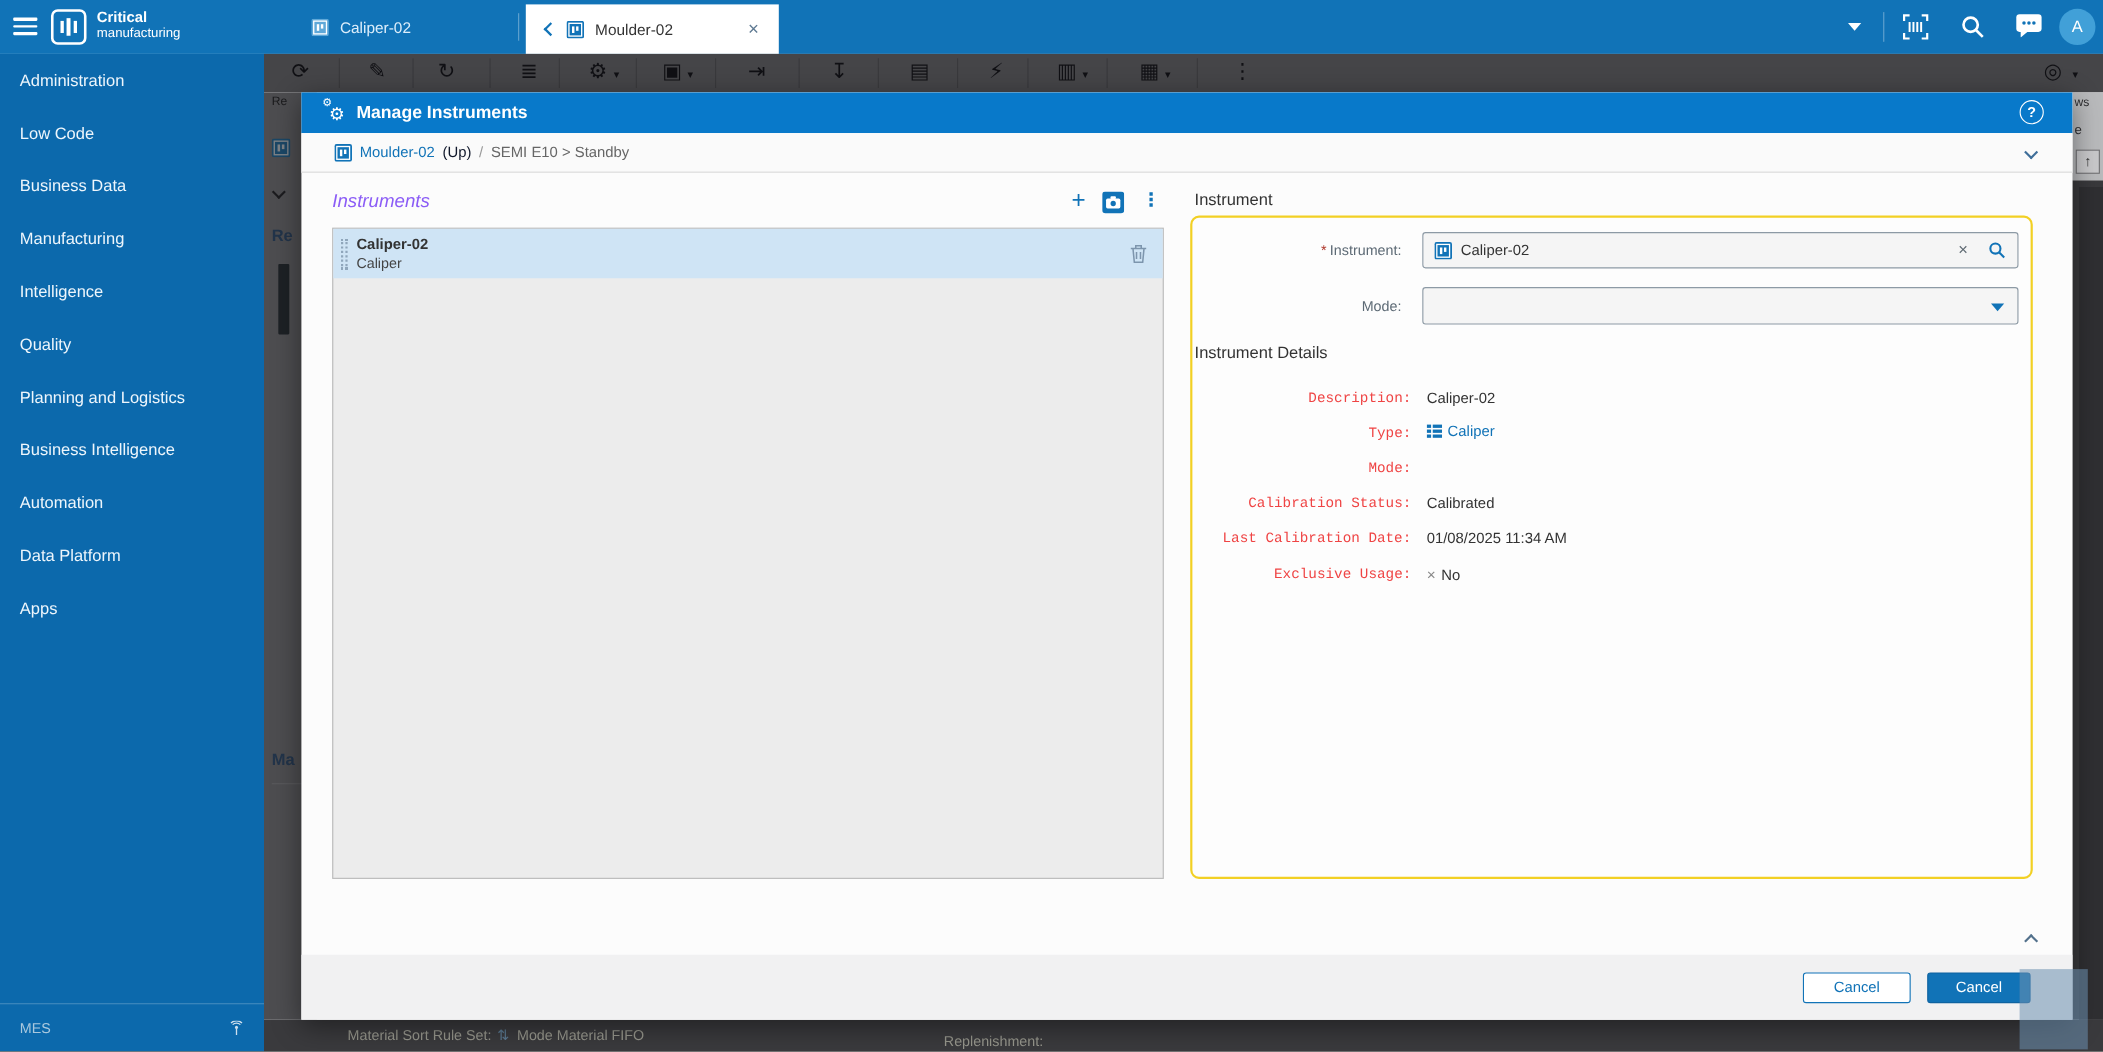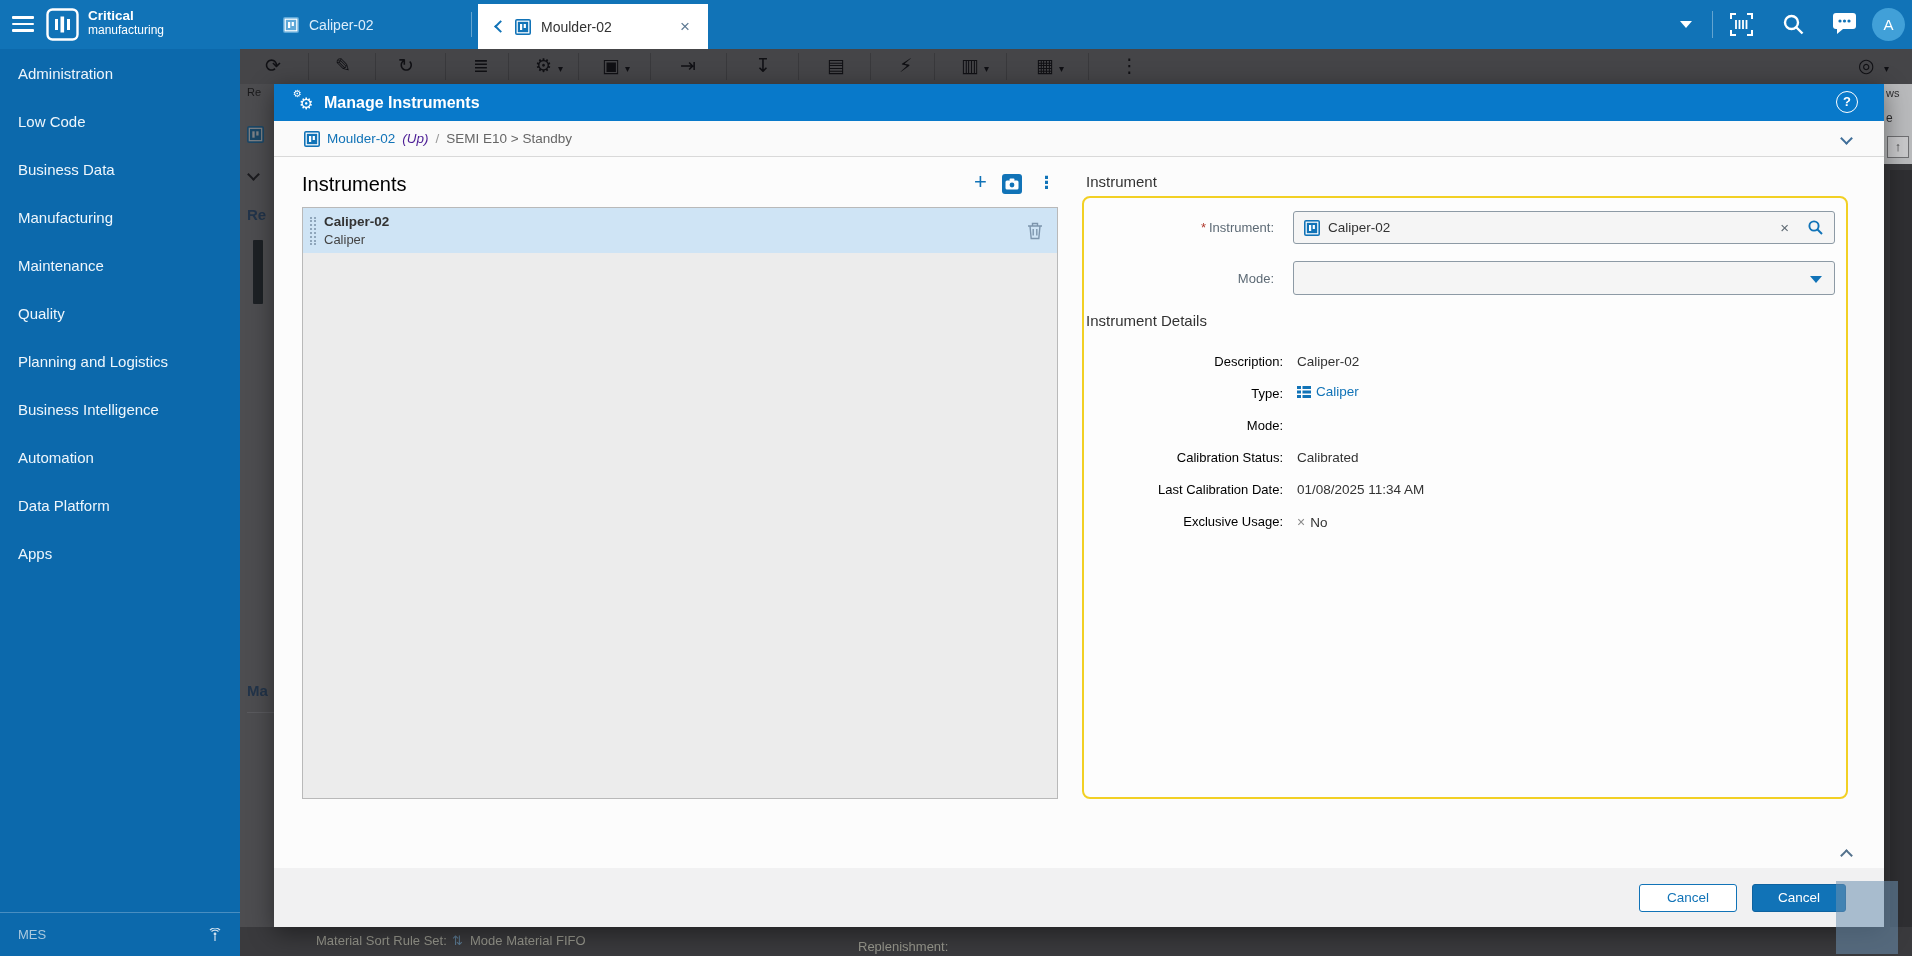--- a/index.html
+++ b/index.html
@@ -60,7 +60,7 @@
   #help-btn{left:1562px;top:7px;width:22px;height:22px;border:1.5px solid #fff;border-radius:50%;color:#fff;font-size:13px;font-weight:bold;text-align:center;line-height:20px;cursor:pointer;}
   #crumb-row{left:0;top:37px;width:1610px;height:36px;background:#fafafa;border-bottom:1px solid #d9d9d9;display:flex;align-items:center;padding-left:30px;font-size:13.5px;gap:7px;}
   #crumb-entity{color:#1173b7;cursor:pointer;}
-  #crumb-up{color:#4c1d95;font-style:italic;}
+  #crumb-up{color:#0f172a;}
   #crumb-sep{color:#999;}
   #crumb-state{color:#666;}
   #crumb-collapse{left:1568px;top:50px;cursor:pointer;border-color:#3f6e99;}

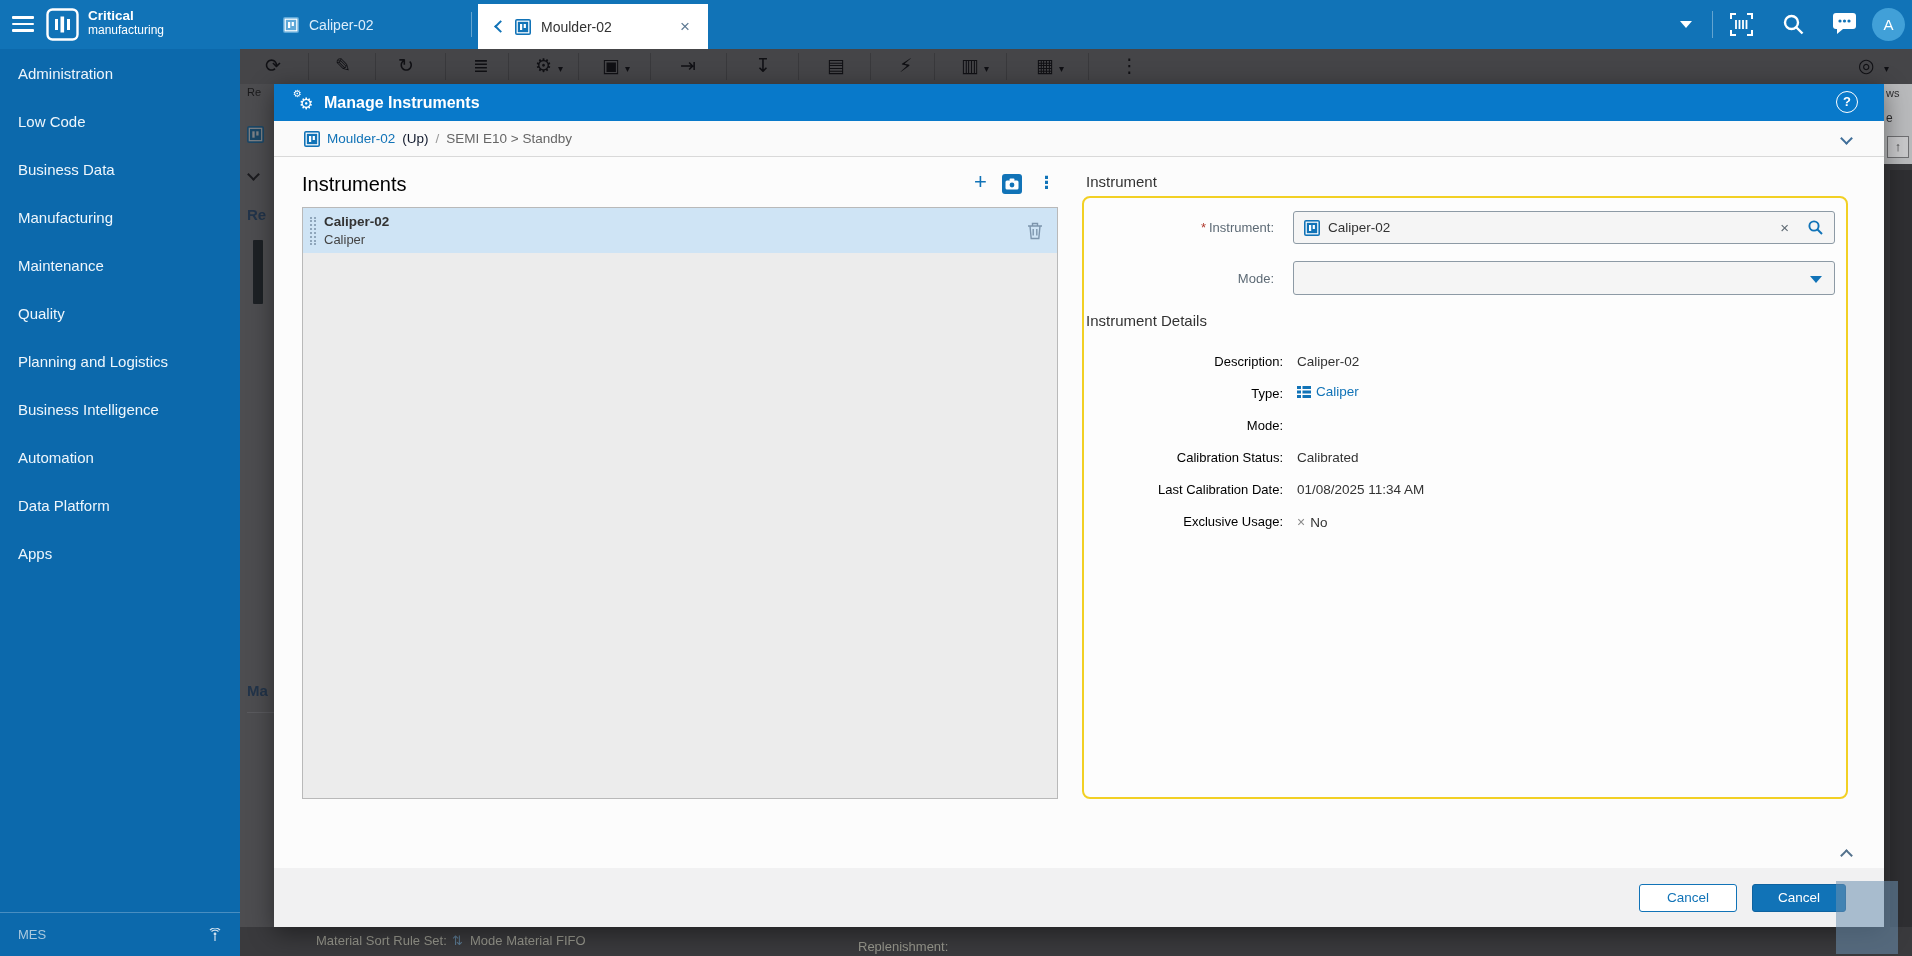--- a/index.html
+++ b/index.html
@@ -66,7 +66,7 @@
   #crumb-collapse{left:1568px;top:50px;cursor:pointer;border-color:#3f6e99;}
 
   
-  #instruments-title{left:28px;top:89px;font-size:20px;color:#000000;}
+  #instruments-title{left:28px;top:89px;font-size:17px;color:#8b5cf6;font-style:italic;}
   #panel-add{left:700px;top:88px;color:#1173b7;font-size:22px;font-weight:300;cursor:pointer;line-height:20px;}
   #panel-camera{left:728px;top:90px;cursor:pointer;}
   #panel-kebab{left:764px;top:88px;color:#1173b7;font-size:17px;font-weight:bold;cursor:pointer;}

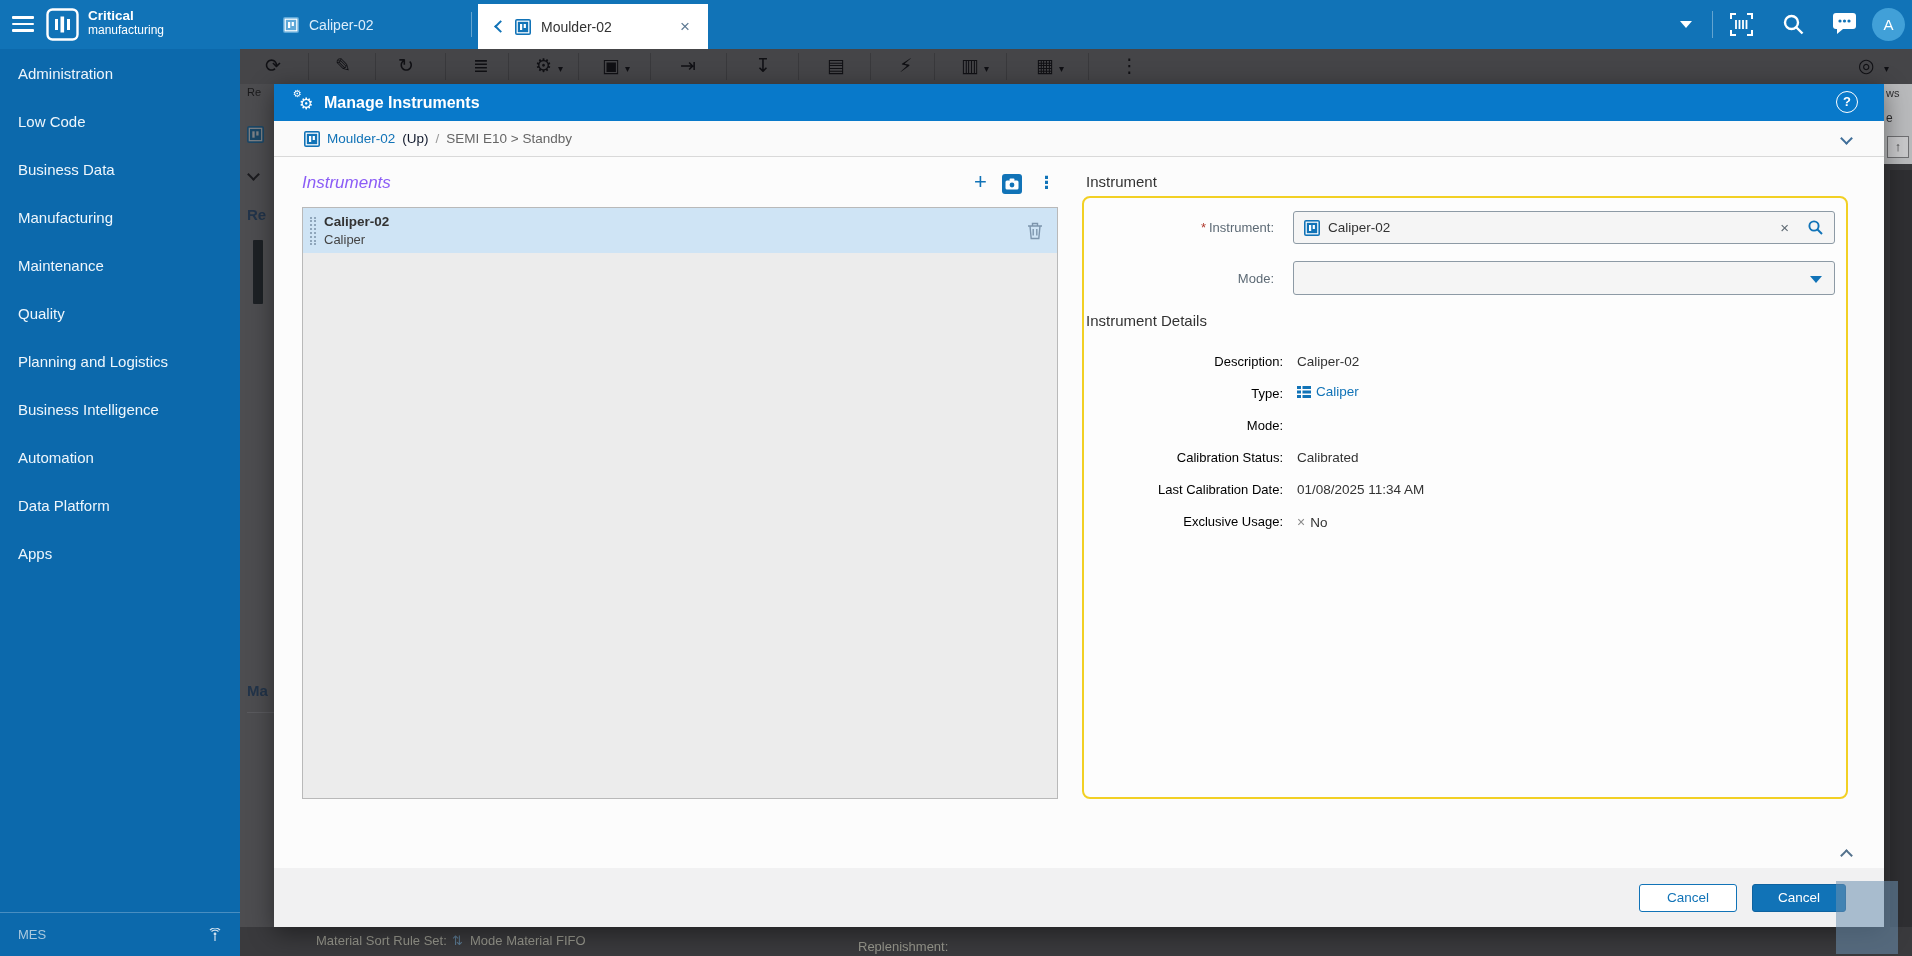--- a/index.html
+++ b/index.html
@@ -183,7 +183,7 @@
     <div class="side-item">Low Code</div>
     <div class="side-item">Business Data</div>
     <div class="side-item">Manufacturing</div>
-    <div class="side-item">Maintenance</div>
+    <div class="side-item">Intelligence</div>
     <div class="side-item">Quality</div>
     <div class="side-item">Planning and Logistics</div>
     <div class="side-item">Business Intelligence</div>

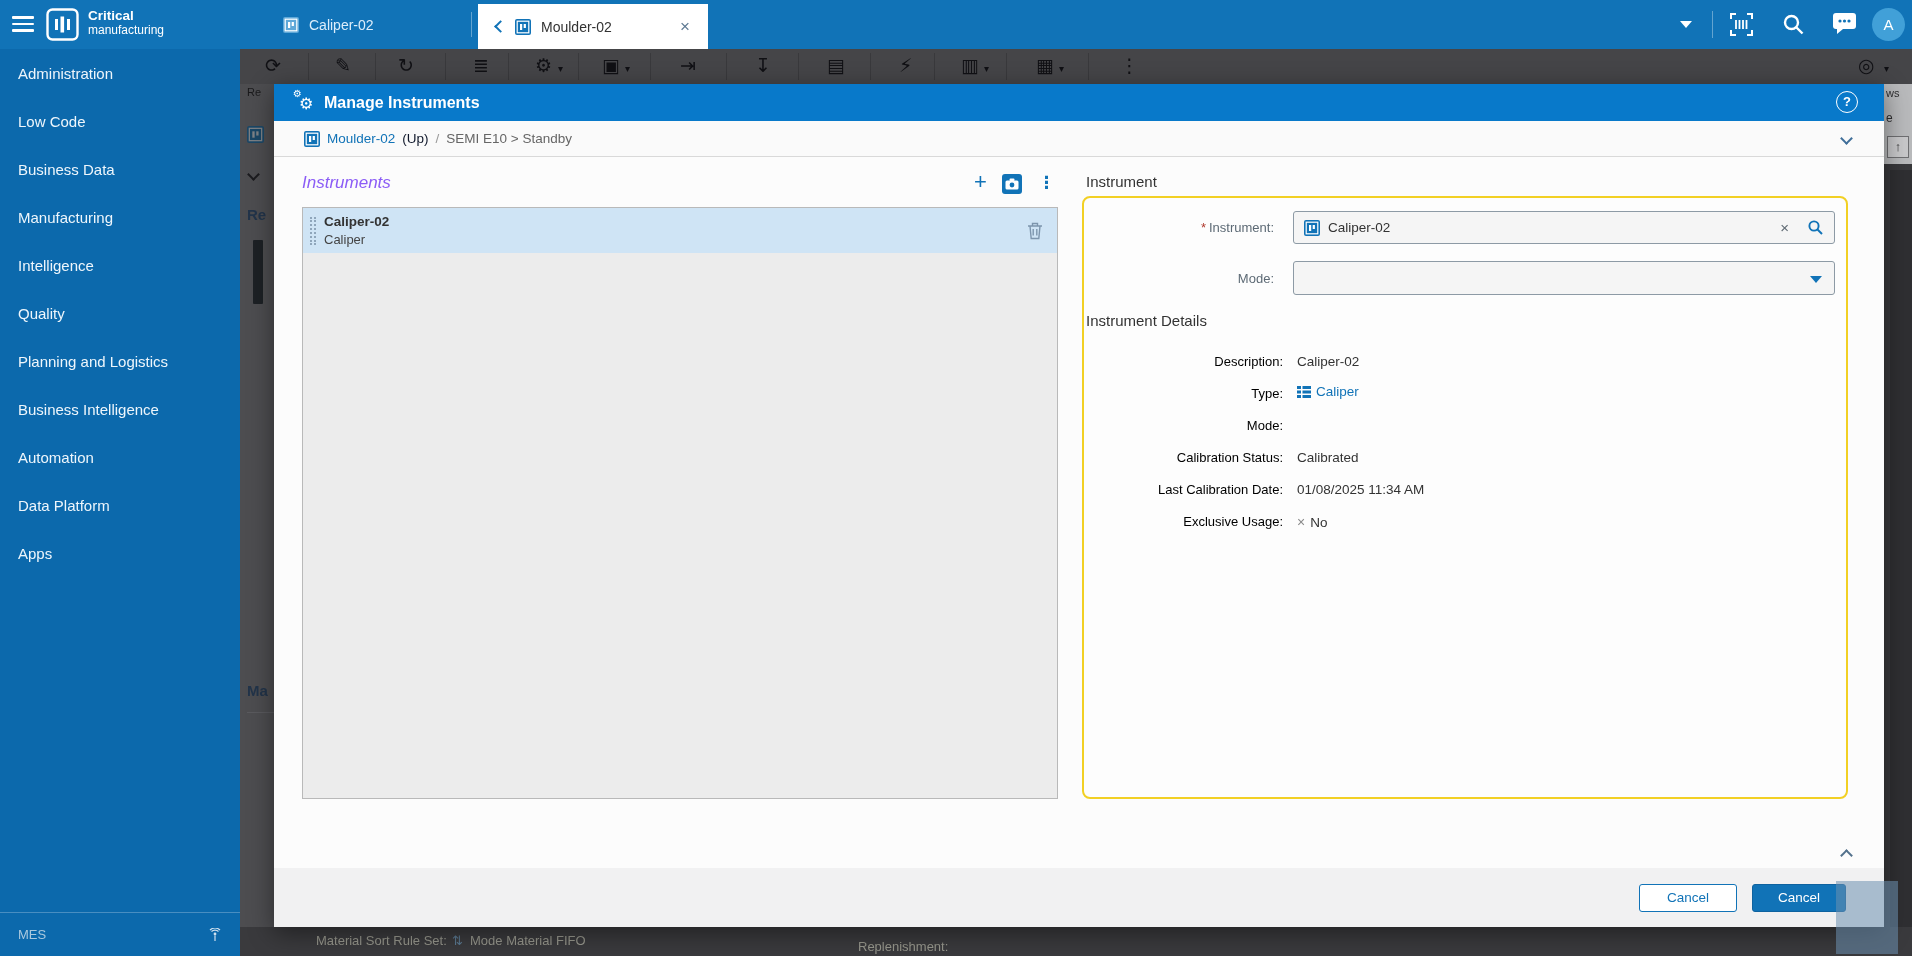--- a/index.html
+++ b/index.html
@@ -89,7 +89,7 @@
   #mode-select{left:1019px;top:177px;width:542px;height:34px;background:#f5f5f5;border:1px solid #8d9aa5;border-radius:3px;cursor:pointer;}
   #mode-caret{position:absolute;right:12px;top:14px;width:0;height:0;border-left:6px solid transparent;border-right:6px solid transparent;border-top:7px solid #1173b7;}
   #details-title{left:812px;top:228px;font-size:15px;color:#333;}
-  .det-label{position:absolute;left:749px;width:260px;text-align:right;font-size:13px;color:#000000;}
+  .det-label{position:absolute;left:749px;width:260px;text-align:right;font-size:13px;color:#ef4444;font-family:Liberation Mono, monospace;}
   .det-value{position:absolute;left:1023px;font-size:13.5px;color:#333;display:flex;align-items:center;gap:5px;}
   .link{color:#1173b7;cursor:pointer;}
   .x-mark{color:#8a8a8a;font-size:14px;}

